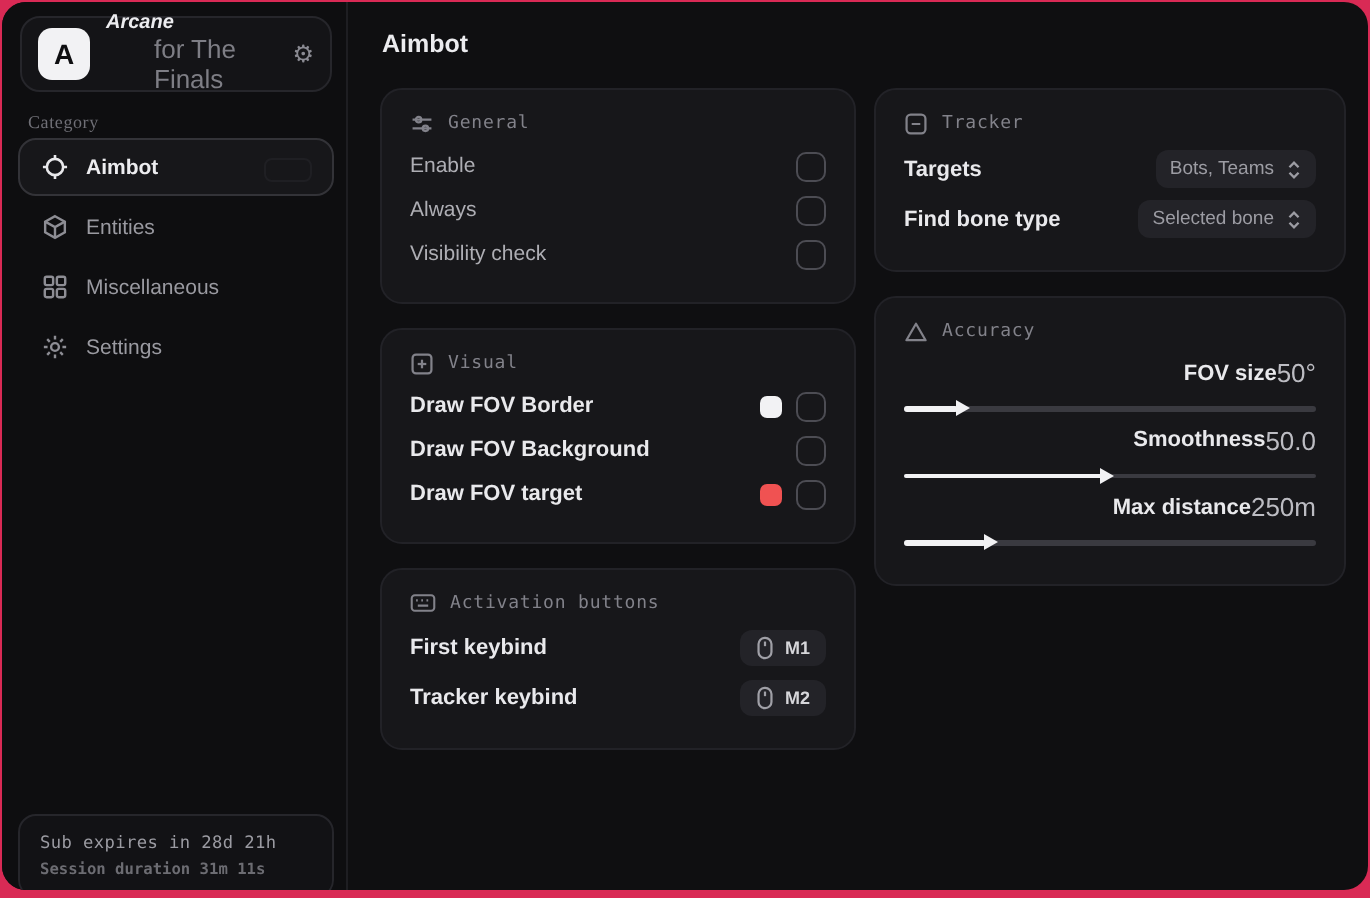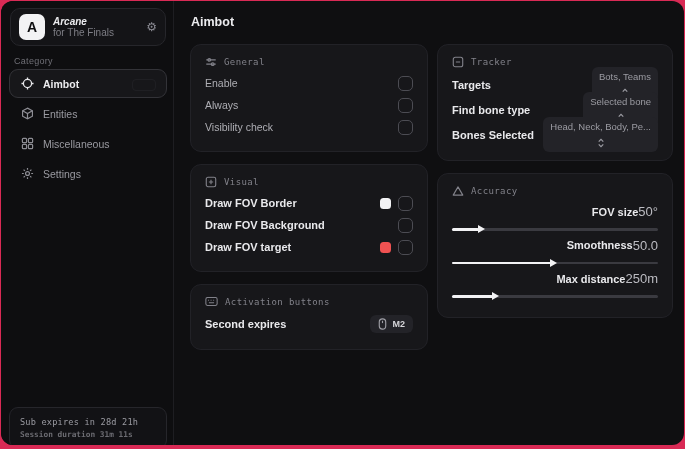--- a/index.html
+++ b/index.html
@@ -31,7 +31,7 @@
   }
   .brand-text { margin-left:8px; flex:1; line-height:1.15; }
   .brand-name { color:#ececef; font-size:10px; font-weight:bold;font-style:italic; }
-  .brand-sub { color:#7e7e85; font-size:10px; }
+  .brand-sub { color:#7e7e85; font-size:13px;margin-left:24px; }
   .gear-btn { color:#8a8a92; font-size:12px; cursor:pointer; flex:none; }
   .cat-label {
     position:absolute; left:13px; top:55px;

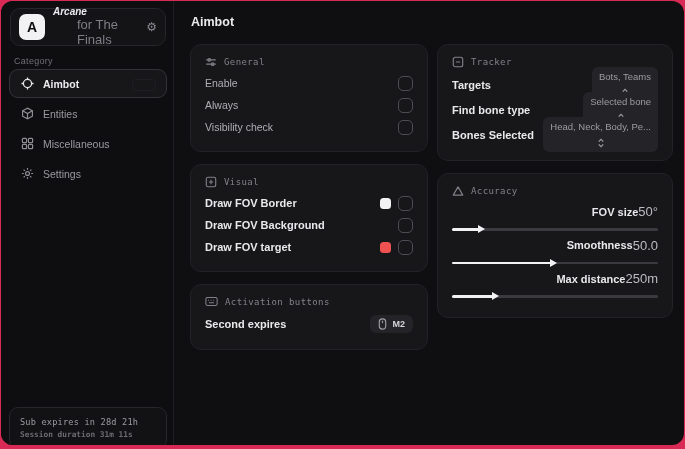--- a/index.html
+++ b/index.html
@@ -35,7 +35,7 @@
   .gear-btn { color:#8a8a92; font-size:12px; cursor:pointer; flex:none; }
   .cat-label {
     position:absolute; left:13px; top:55px;
-    color:#6f6f76; font-size:9px; letter-spacing:.3px;
+    color:#6f6f76; font-size:9px; letter-spacing:.3px;font-family:Liberation Serif, serif;
   }
   .nav { position:absolute; left:8px; top:68px; width:158px; }
   .nav-item {

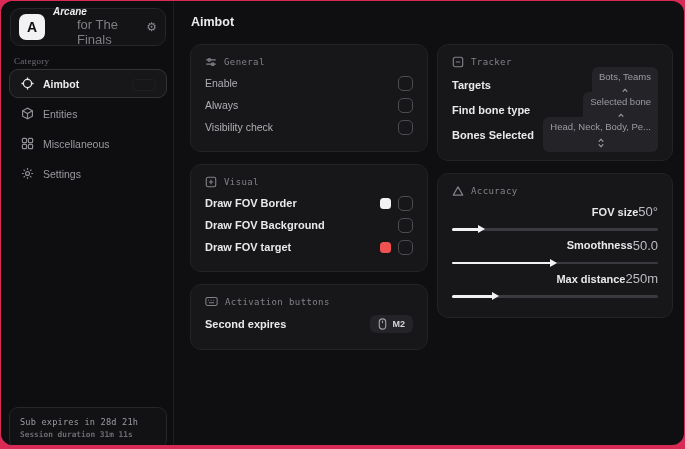--- a/index.html
+++ b/index.html
@@ -97,7 +97,7 @@
   .select {
     display:flex; align-items:center; gap:6px; background:#232328;
     border-radius:6px; padding:4px 7px; color:#9c9ca3; font-size:9.5px;
-    cursor:pointer; max-width:150px;flex-direction:column;
+    cursor:pointer; max-width:150px;
   }
   .select span { white-space:nowrap; overflow:hidden; }
   .select svg { stroke:#9c9ca3; flex:none; }

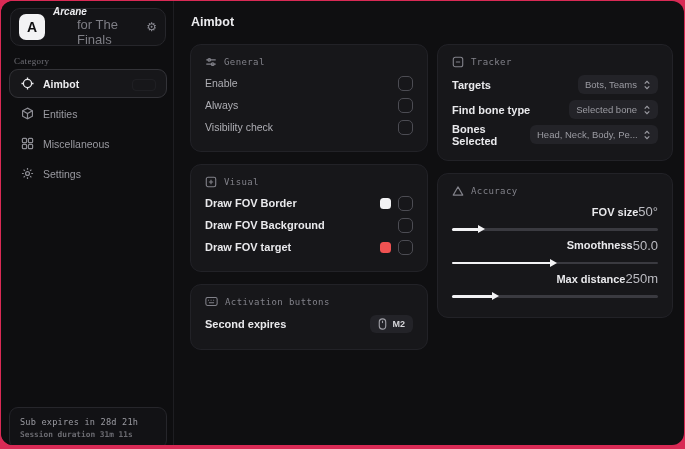--- a/index.html
+++ b/index.html
@@ -292,15 +292,6 @@
             </svg>
           </span>
         </div>
-        <div class="row tall">
-          <span class="lbl">Bones Selected</span>
-          <span class="select" style="max-width:128px;">
-            <span>Head, Neck, Body, Pe...</span>
-            <svg width="8" height="10" viewBox="0 0 8 11" fill="none" stroke-width="1.3">
-              <path d="M1.5 4 4 1.5 6.5 4M1.5 7 4 9.5 6.5 7"></path>
-            </svg>
-          </span>
-        </div>
       </div>
 
       <div class="card">

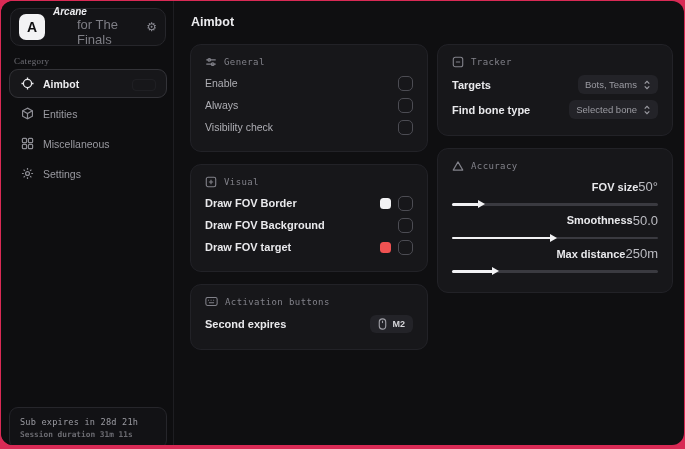--- a/index.html
+++ b/index.html
@@ -252,6 +252,16 @@
           <span>Activation buttons</span>
         </div>
         <div class="row tall">
+          <span class="lbl">First keybind</span>
+          <span class="key-badge">
+            <svg width="9" height="12" viewBox="0 0 9 13" fill="none" stroke-width="1.2">
+              <rect x="1" y="1" width="7" height="11" rx="3.4"></rect>
+                <line x1="4.5" y1="3" x2="4.5" y2="5.5"></line>
+            </svg>
+            <span>M1</span>
+          </span>
+        </div>
+        <div class="row tall">
           <span class="lbl">Second expires</span>
           <span class="key-badge">
             <svg width="9" height="12" viewBox="0 0 9 13" fill="none" stroke-width="1.2">

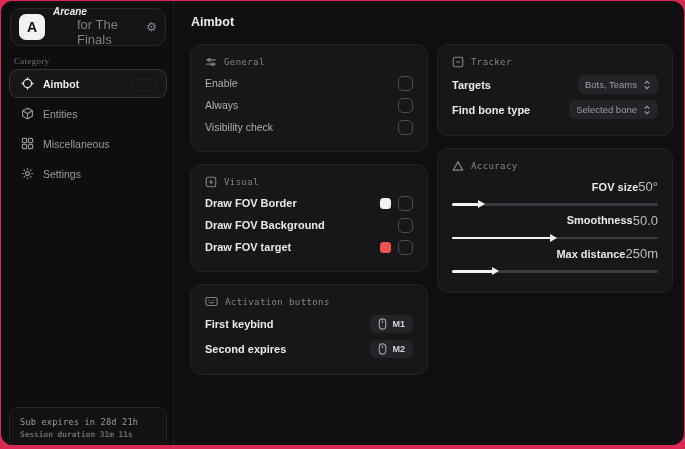--- a/index.html
+++ b/index.html
@@ -262,7 +262,7 @@
           </span>
         </div>
         <div class="row tall">
-          <span class="lbl">Second expires</span>
+          <span class="lbl">Tracker keybind</span>
           <span class="key-badge">
             <svg width="9" height="12" viewBox="0 0 9 13" fill="none" stroke-width="1.2">
               <rect x="1" y="1" width="7" height="11" rx="3.4"></rect>

